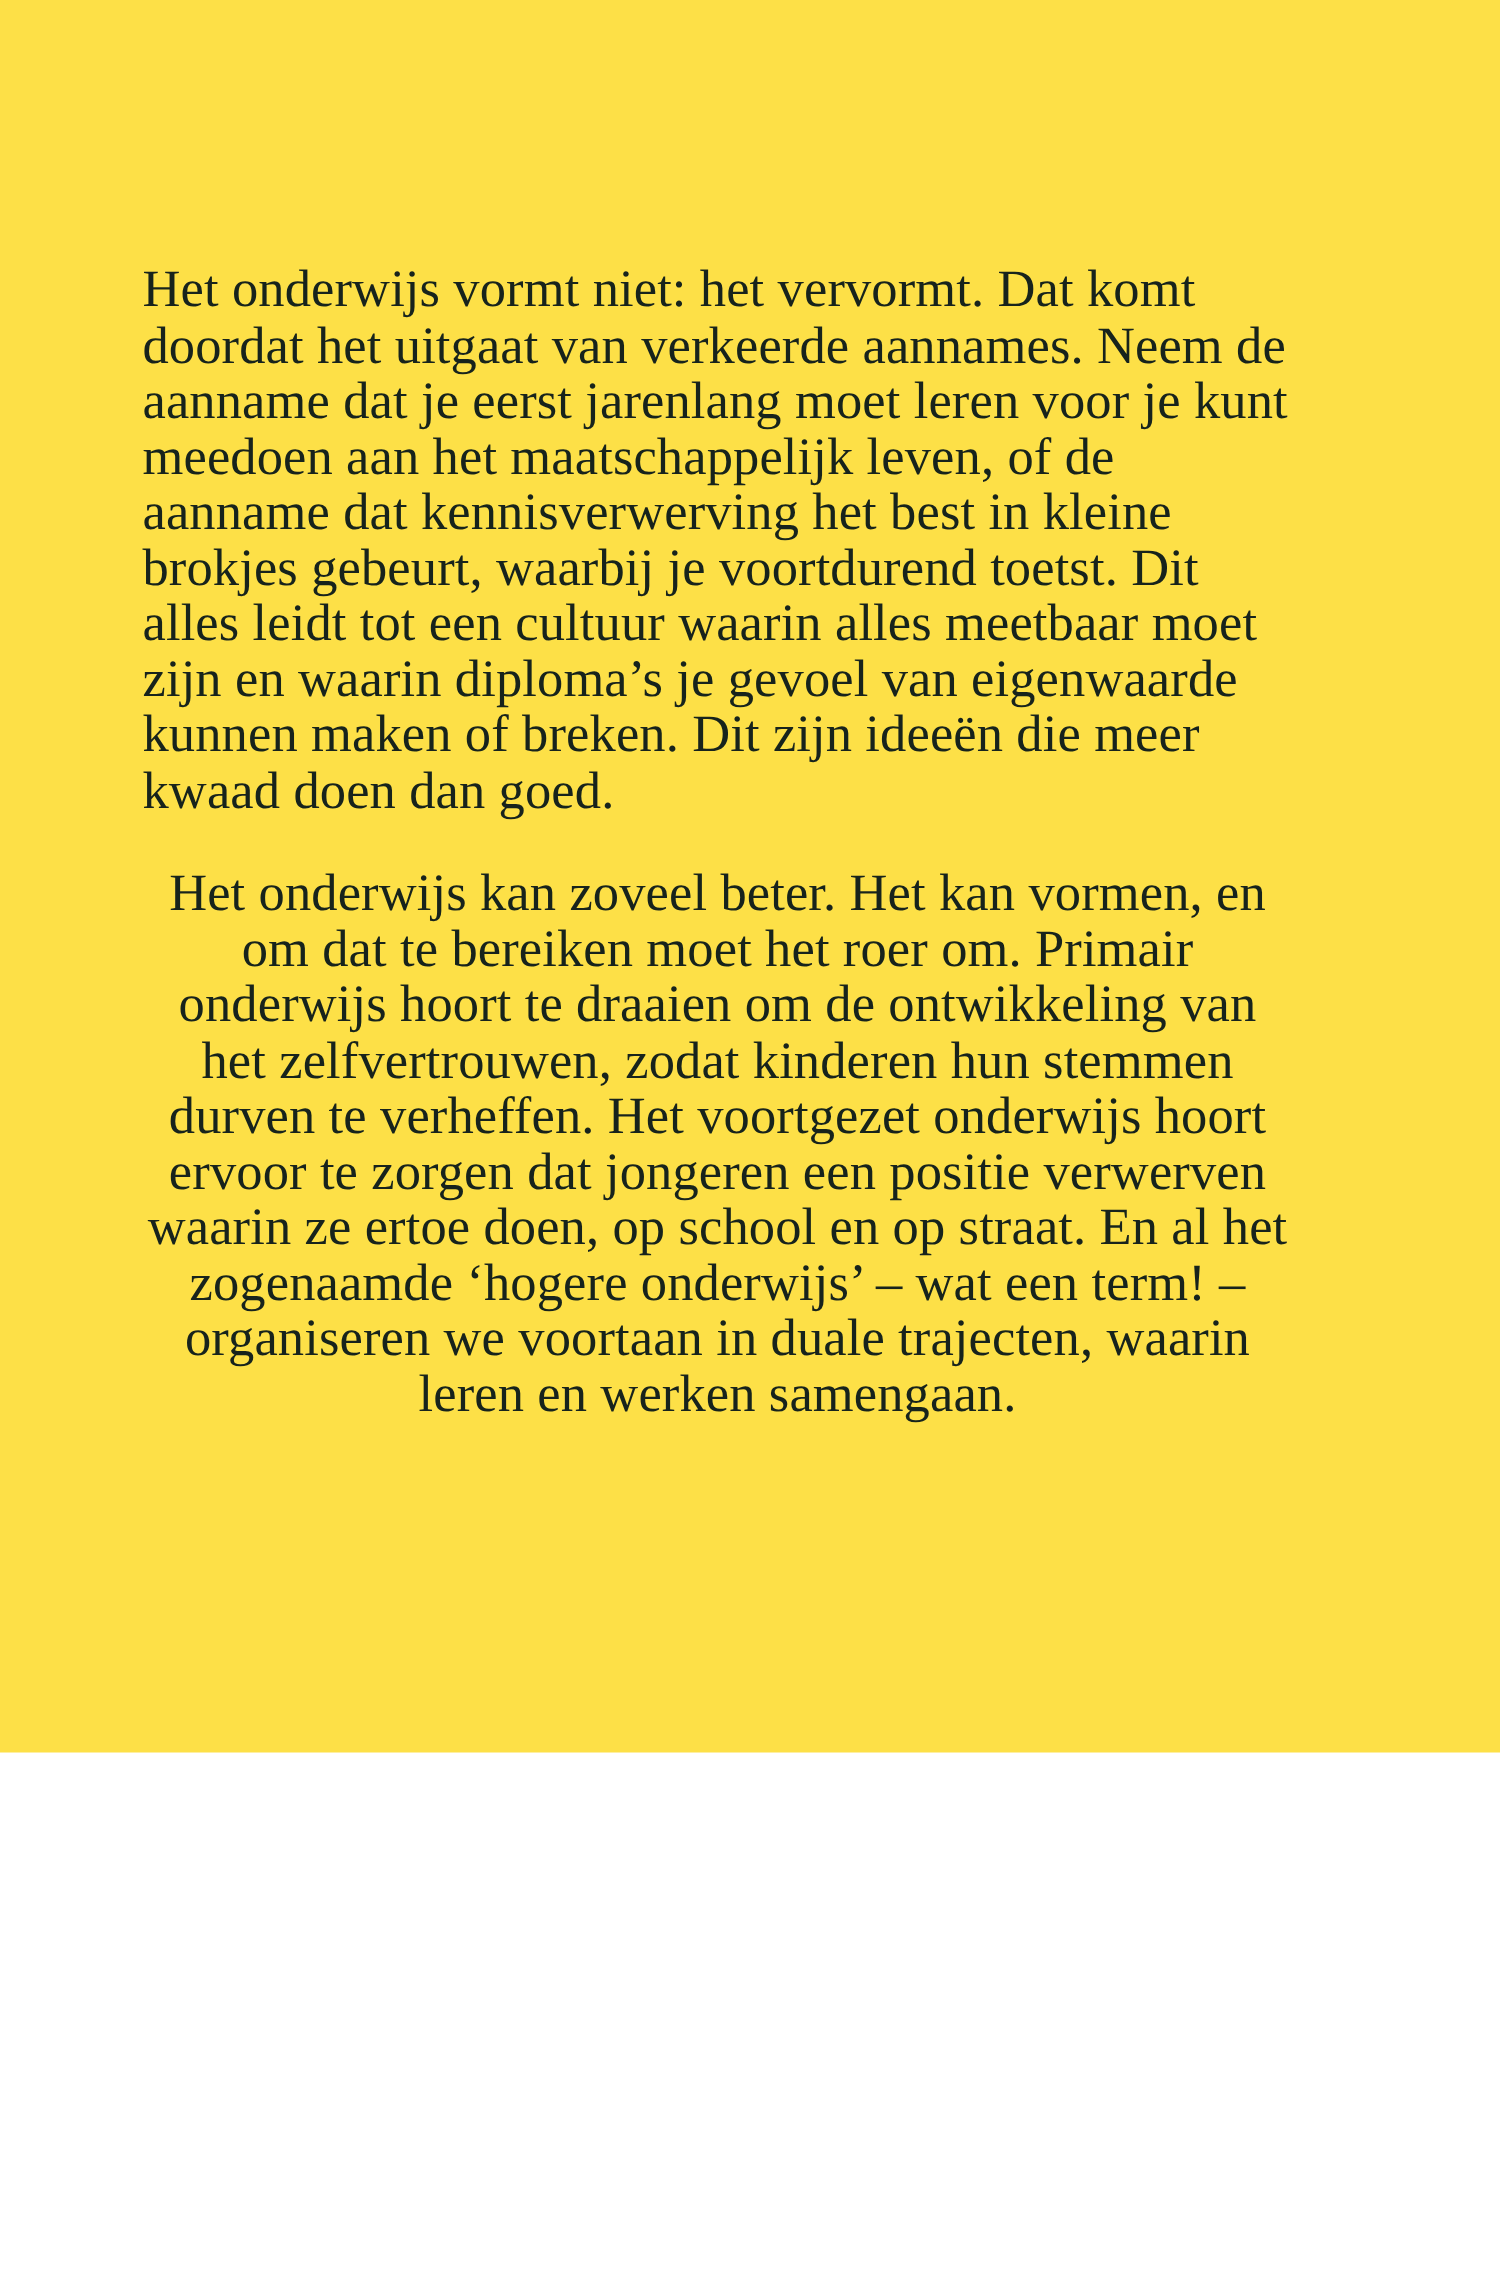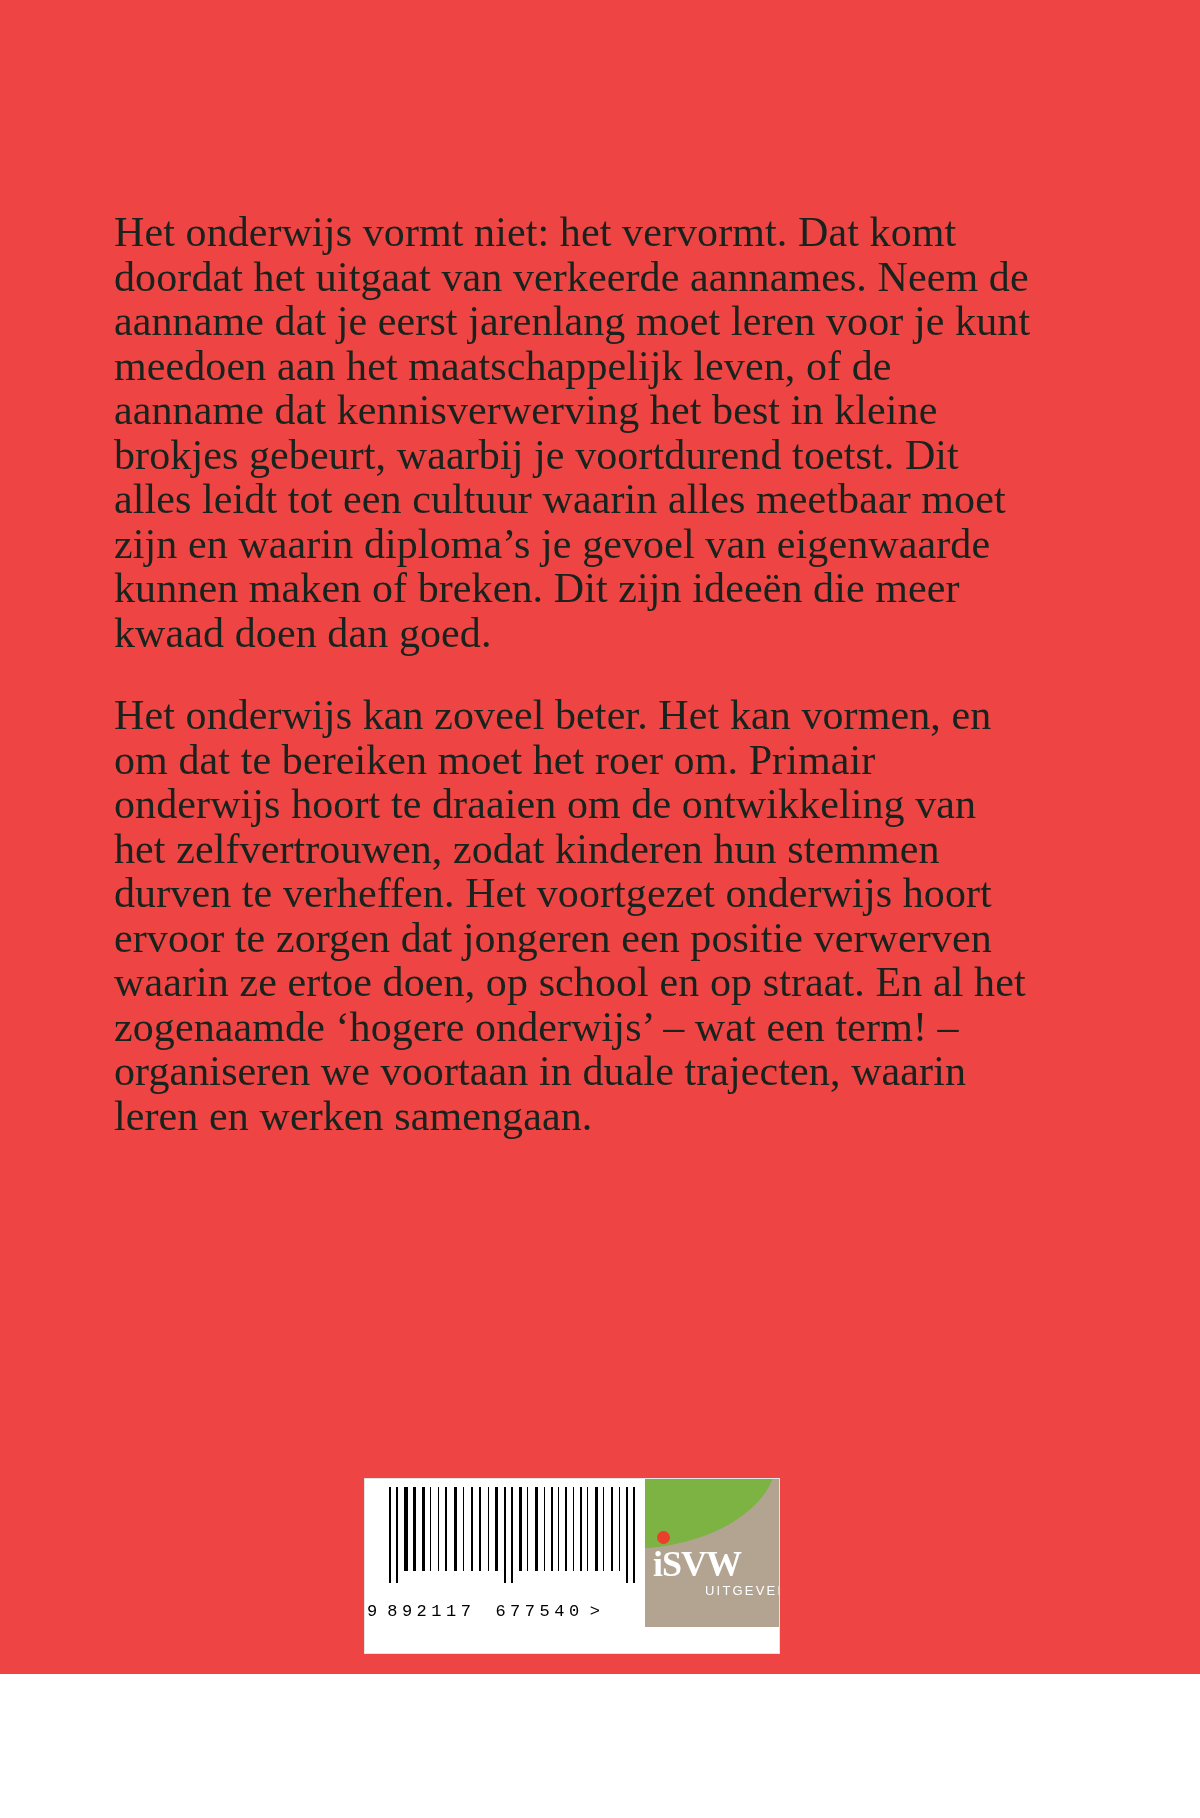--- a/index.html
+++ b/index.html
@@ -15,8 +15,8 @@
   .page {
     position: relative;
     width: 1200px;
-    height: 1674px;
-    background: #ef4444;
+    height: 1402px;
+    background: #fde047;
     overflow: hidden;
   }
   .blurb {

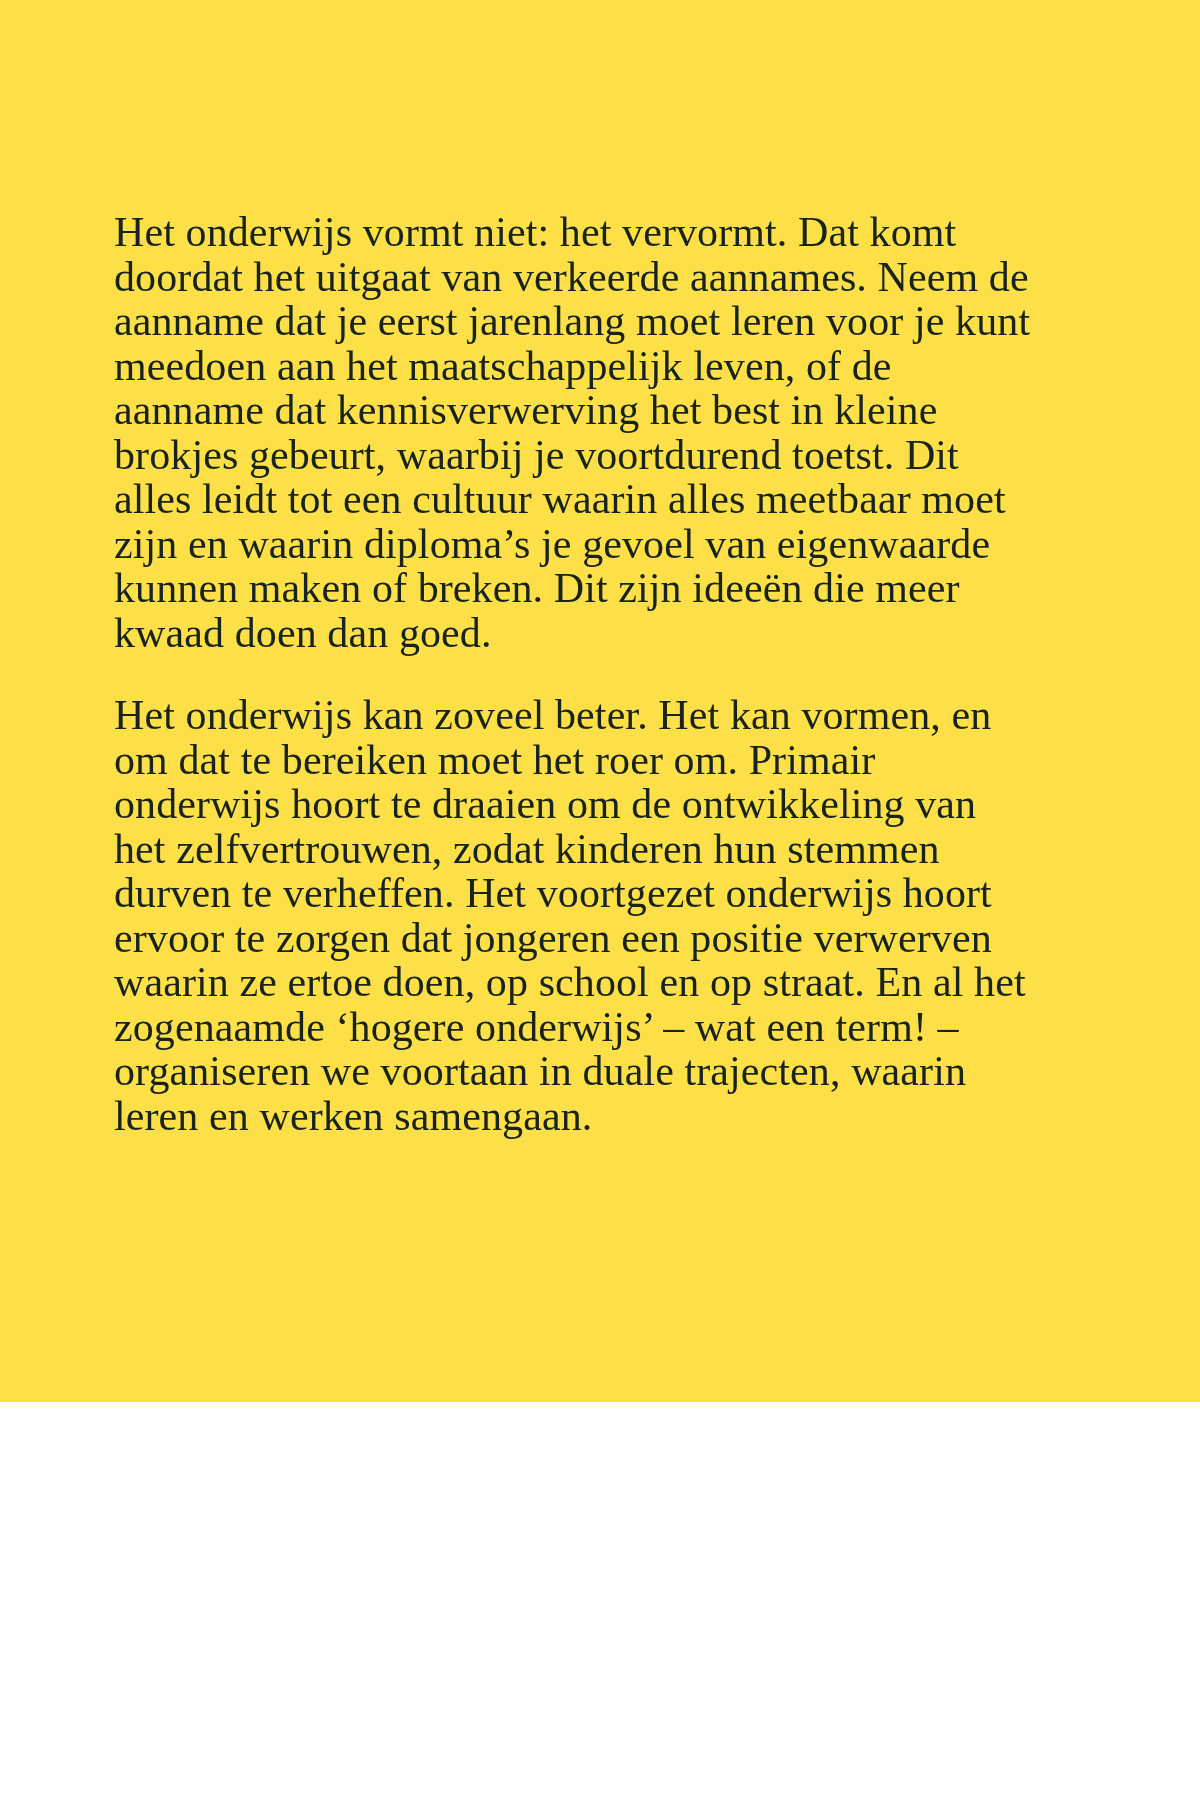--- a/index.html
+++ b/index.html
@@ -35,6 +35,7 @@
   }
   .blurb p:last-child {
     margin-bottom: 2px;
+    text-align: center;
   }
 
   

